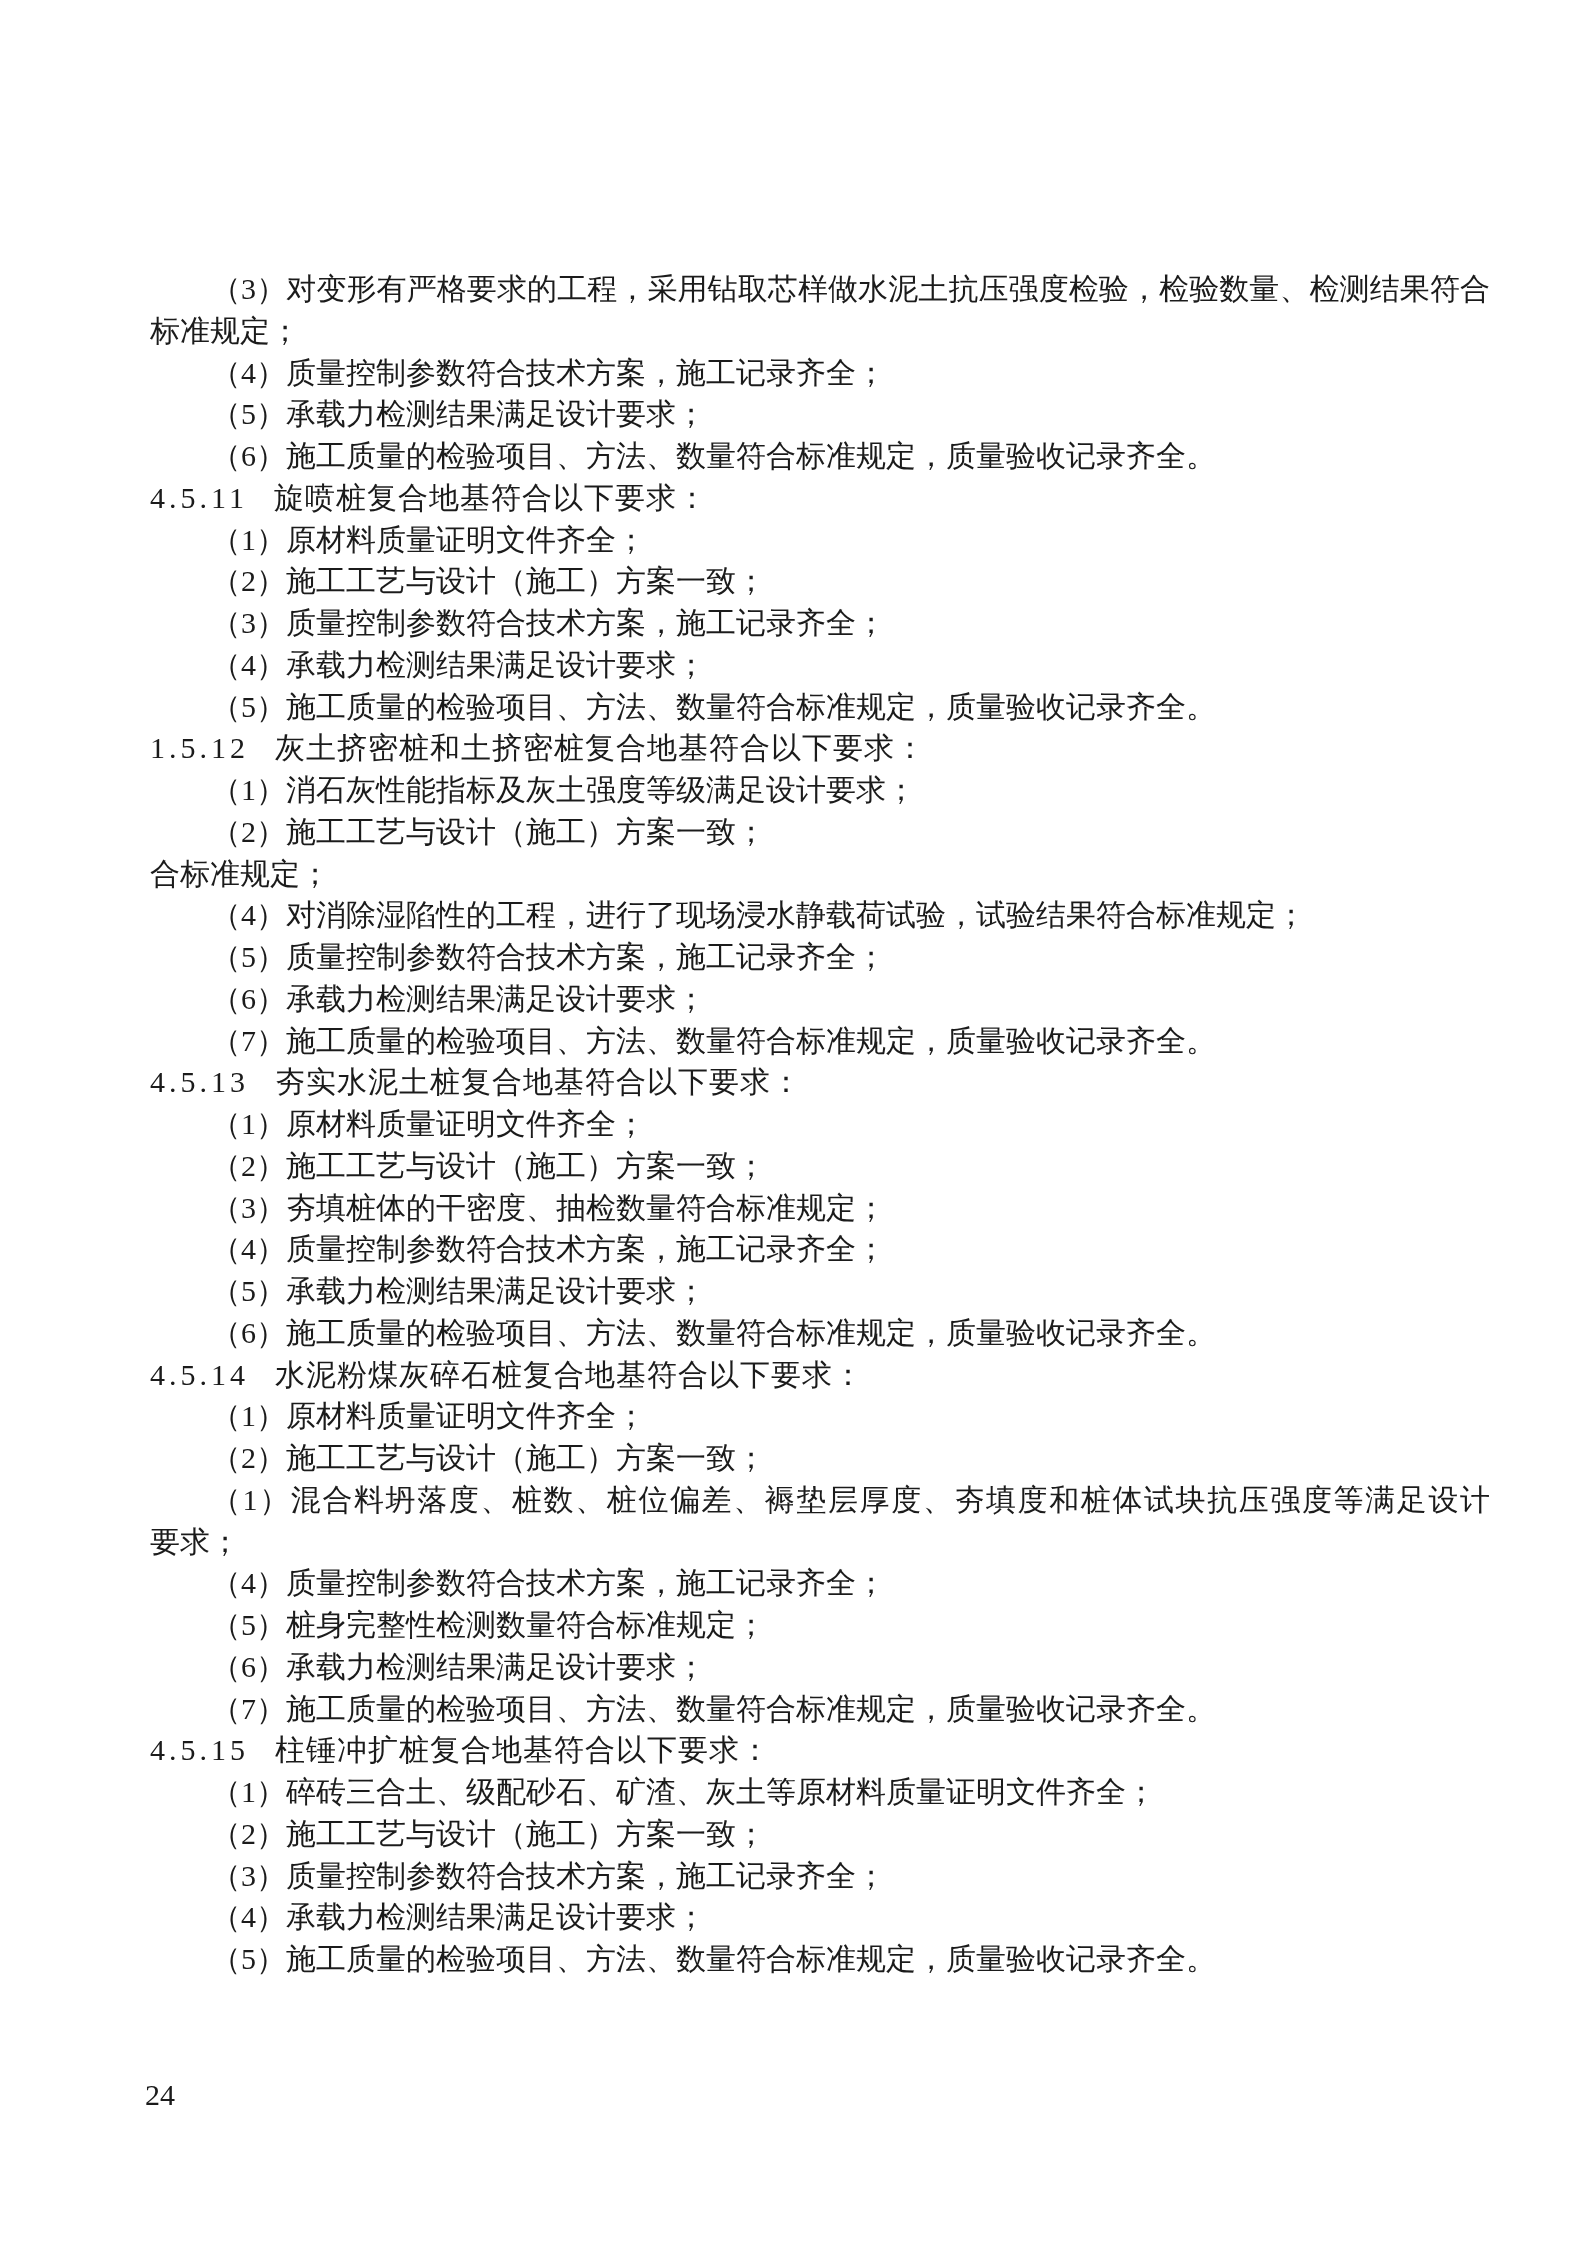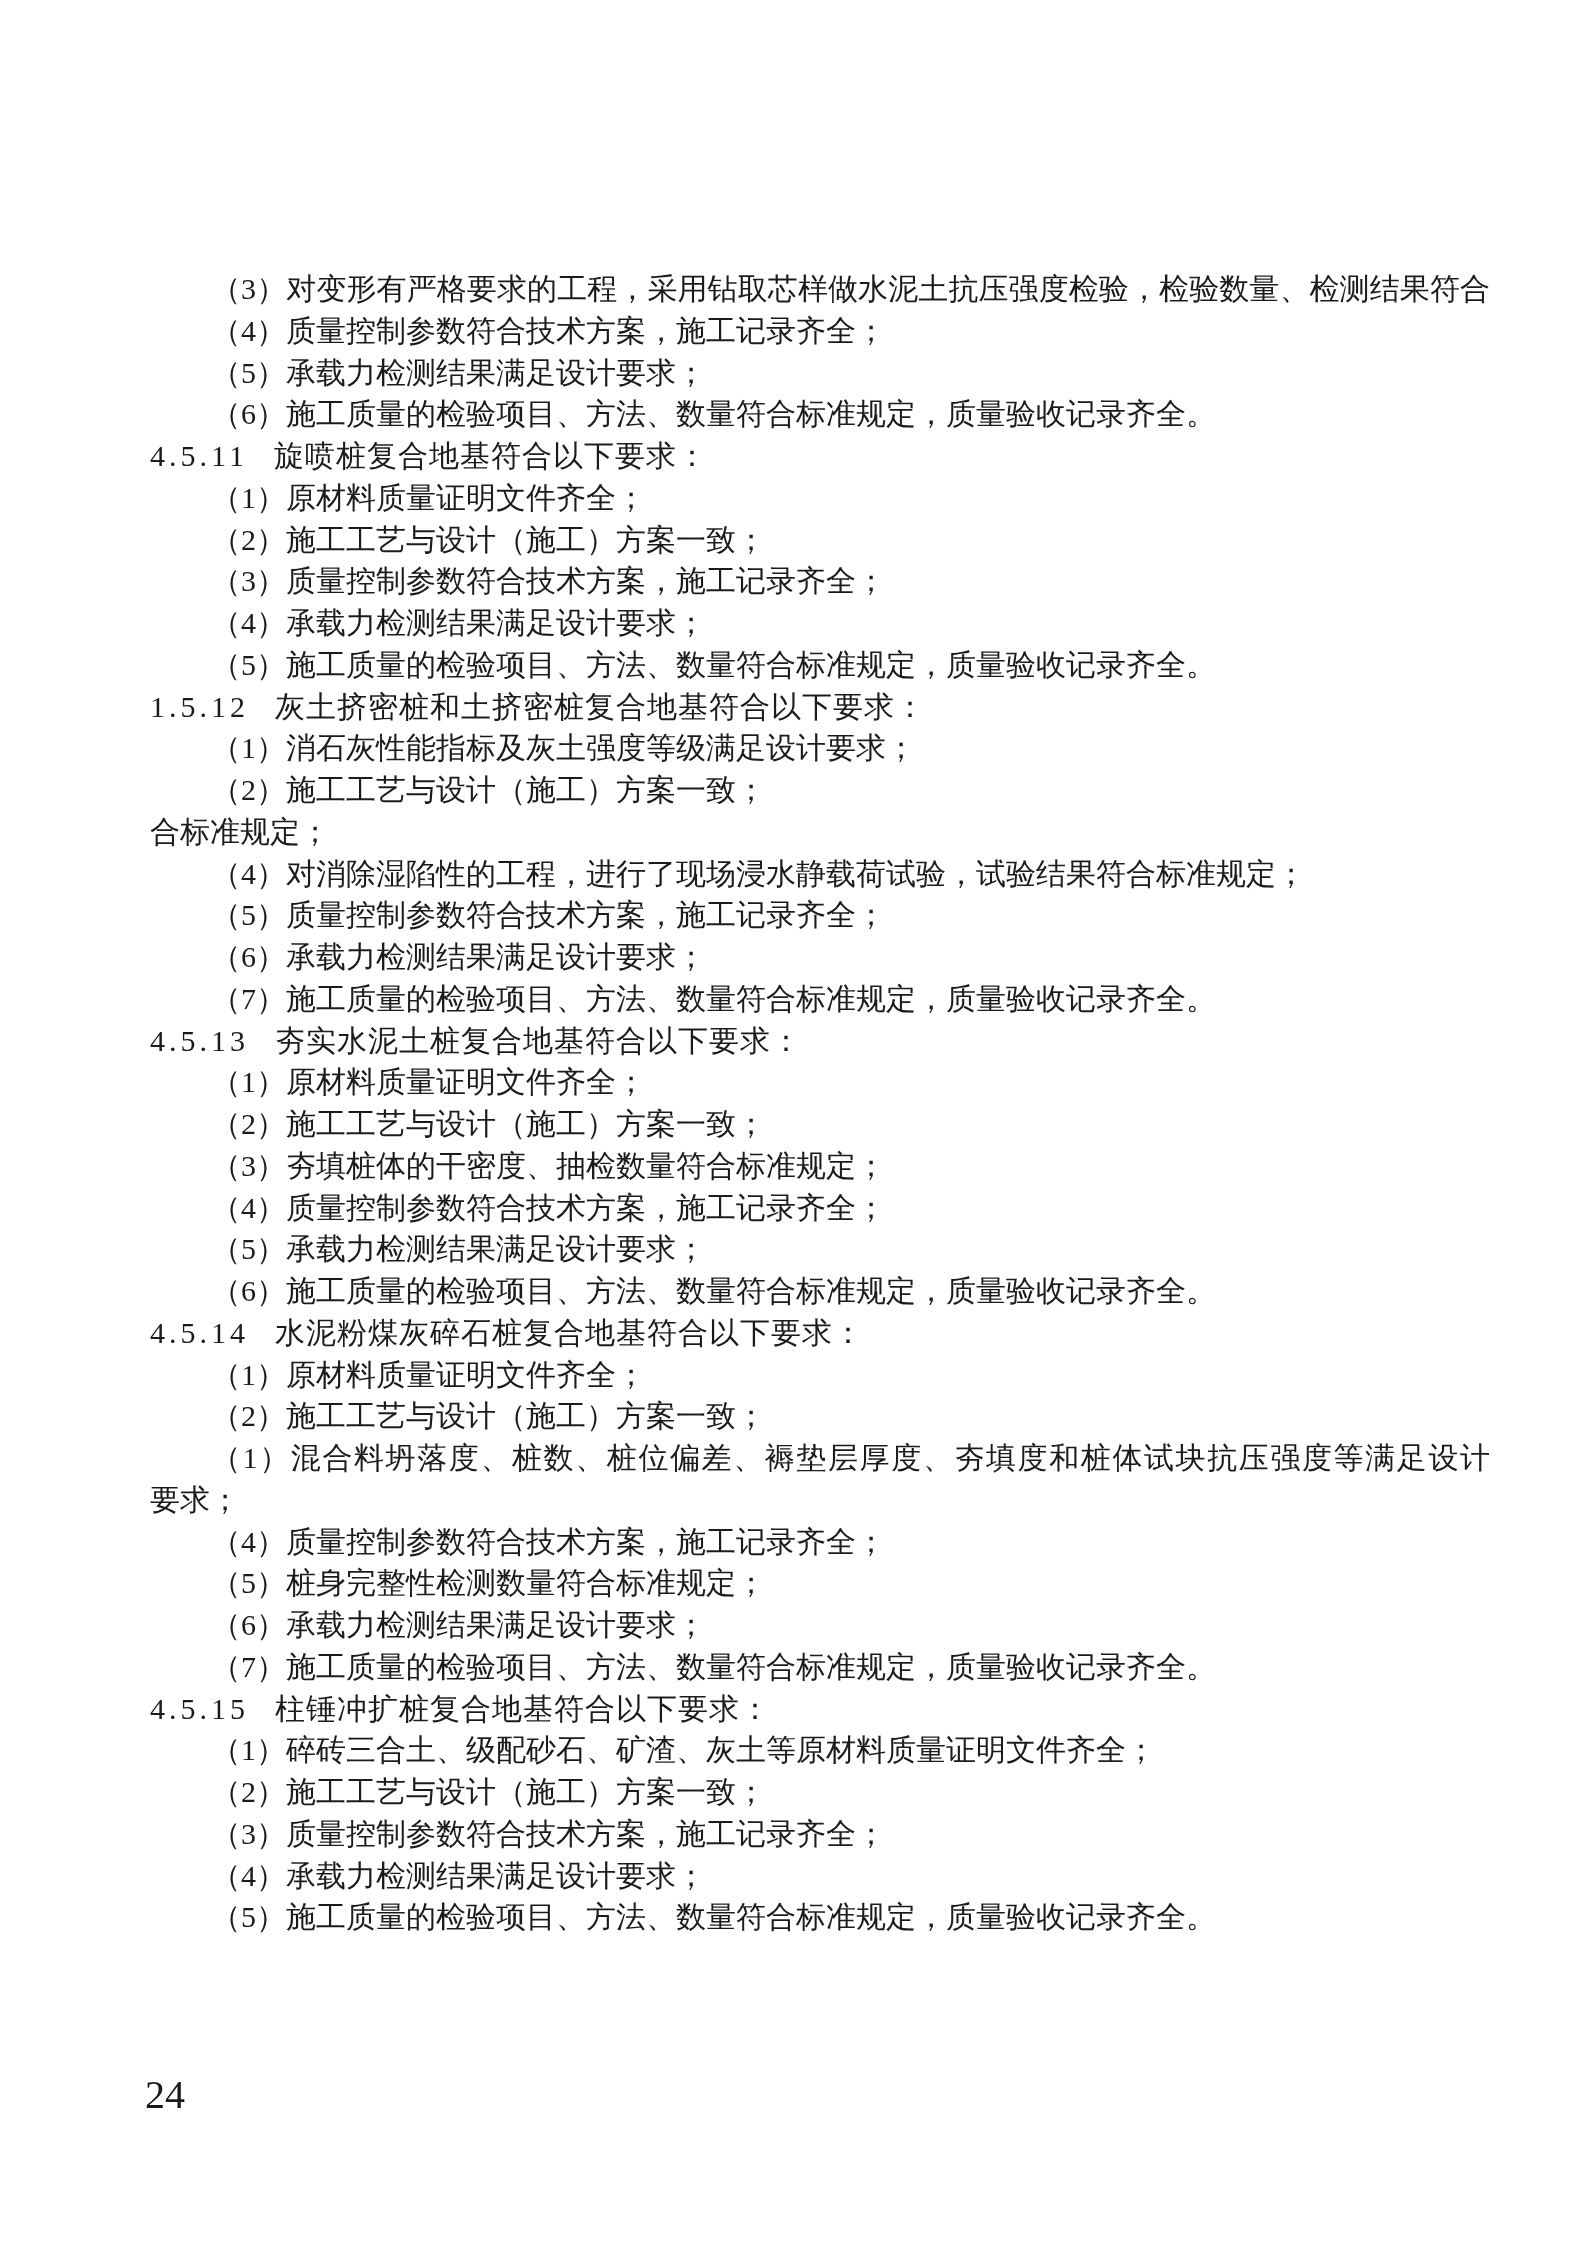--- a/index.html
+++ b/index.html
@@ -40,6 +40,7 @@
 
     <div class="para">
       <div class="l first just">（3）对变形有严格要求的工程，采用钻取芯样做水泥土抗压强度检验，检验数量、检测结果符合</div>
+      <div class="l">标准规定；</div>
     </div>
     <div class="para">
       <div class="l first">（4）质量控制参数符合技术方案，施工记录齐全；</div>

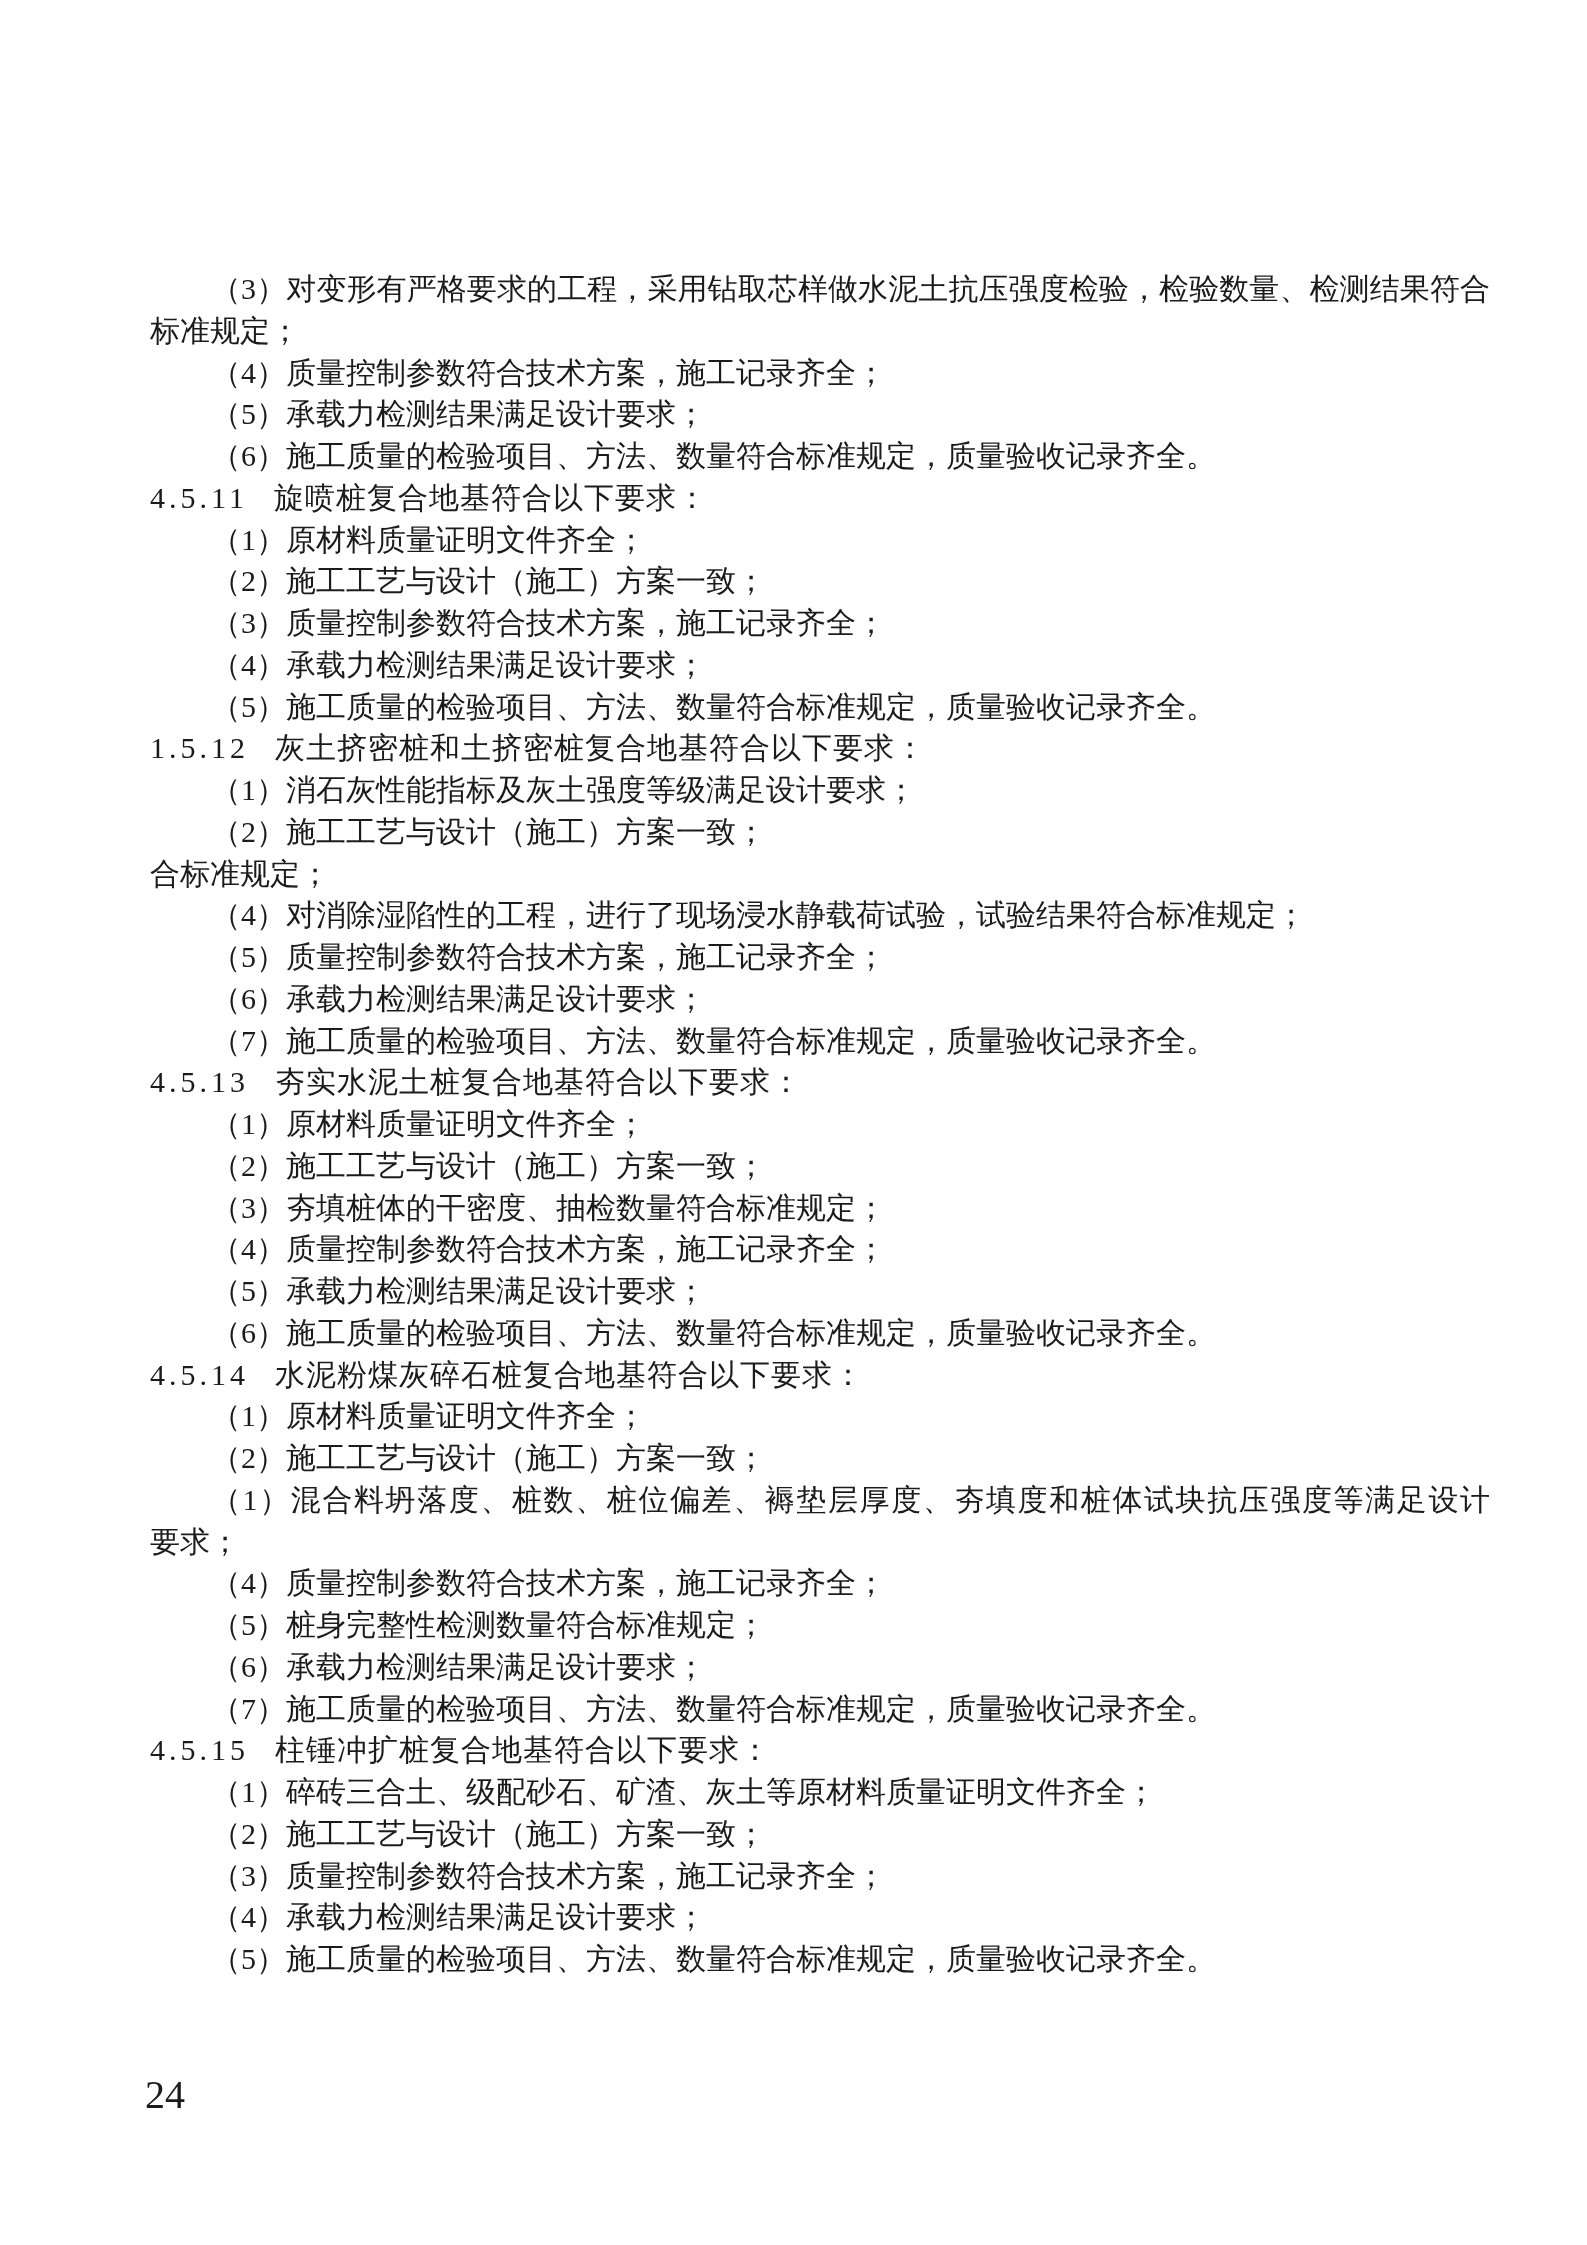--- a/index.html
+++ b/index.html
@@ -28,7 +28,7 @@
   .pagenum {
     position:absolute;
     left:145px; top:2078px;
-    font-size:40px;
+    font-size:30px;
     line-height:34px;
   }
 </style>

